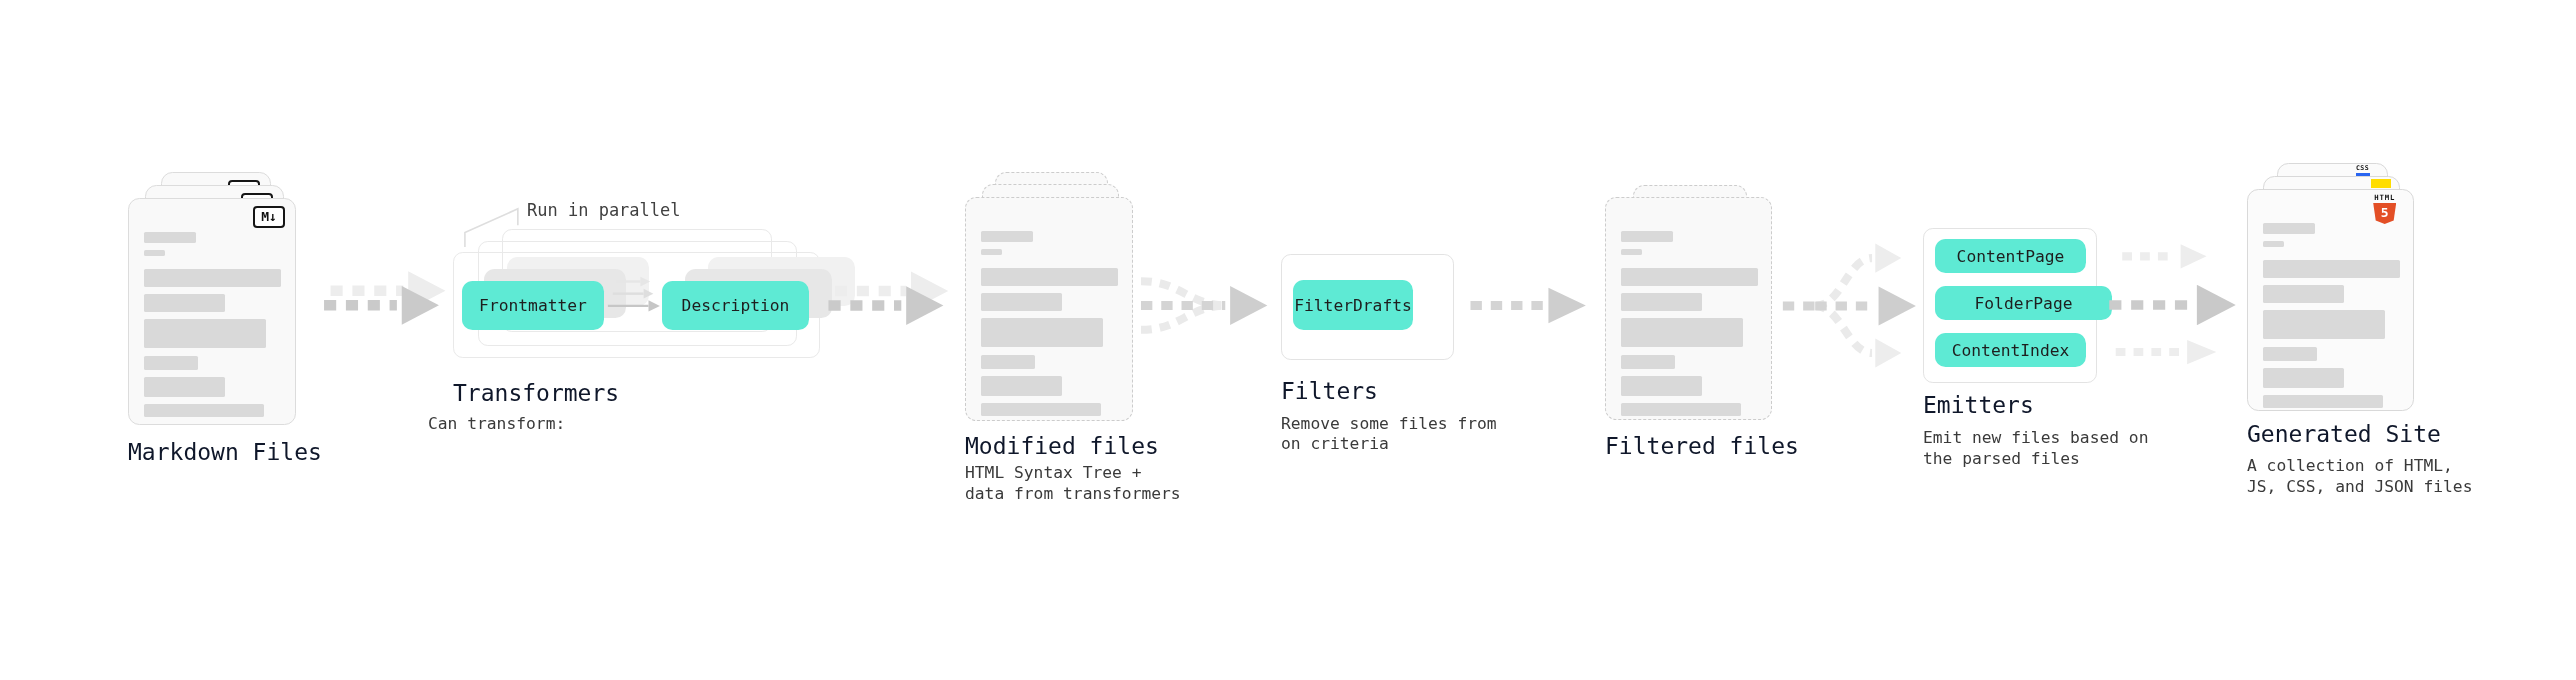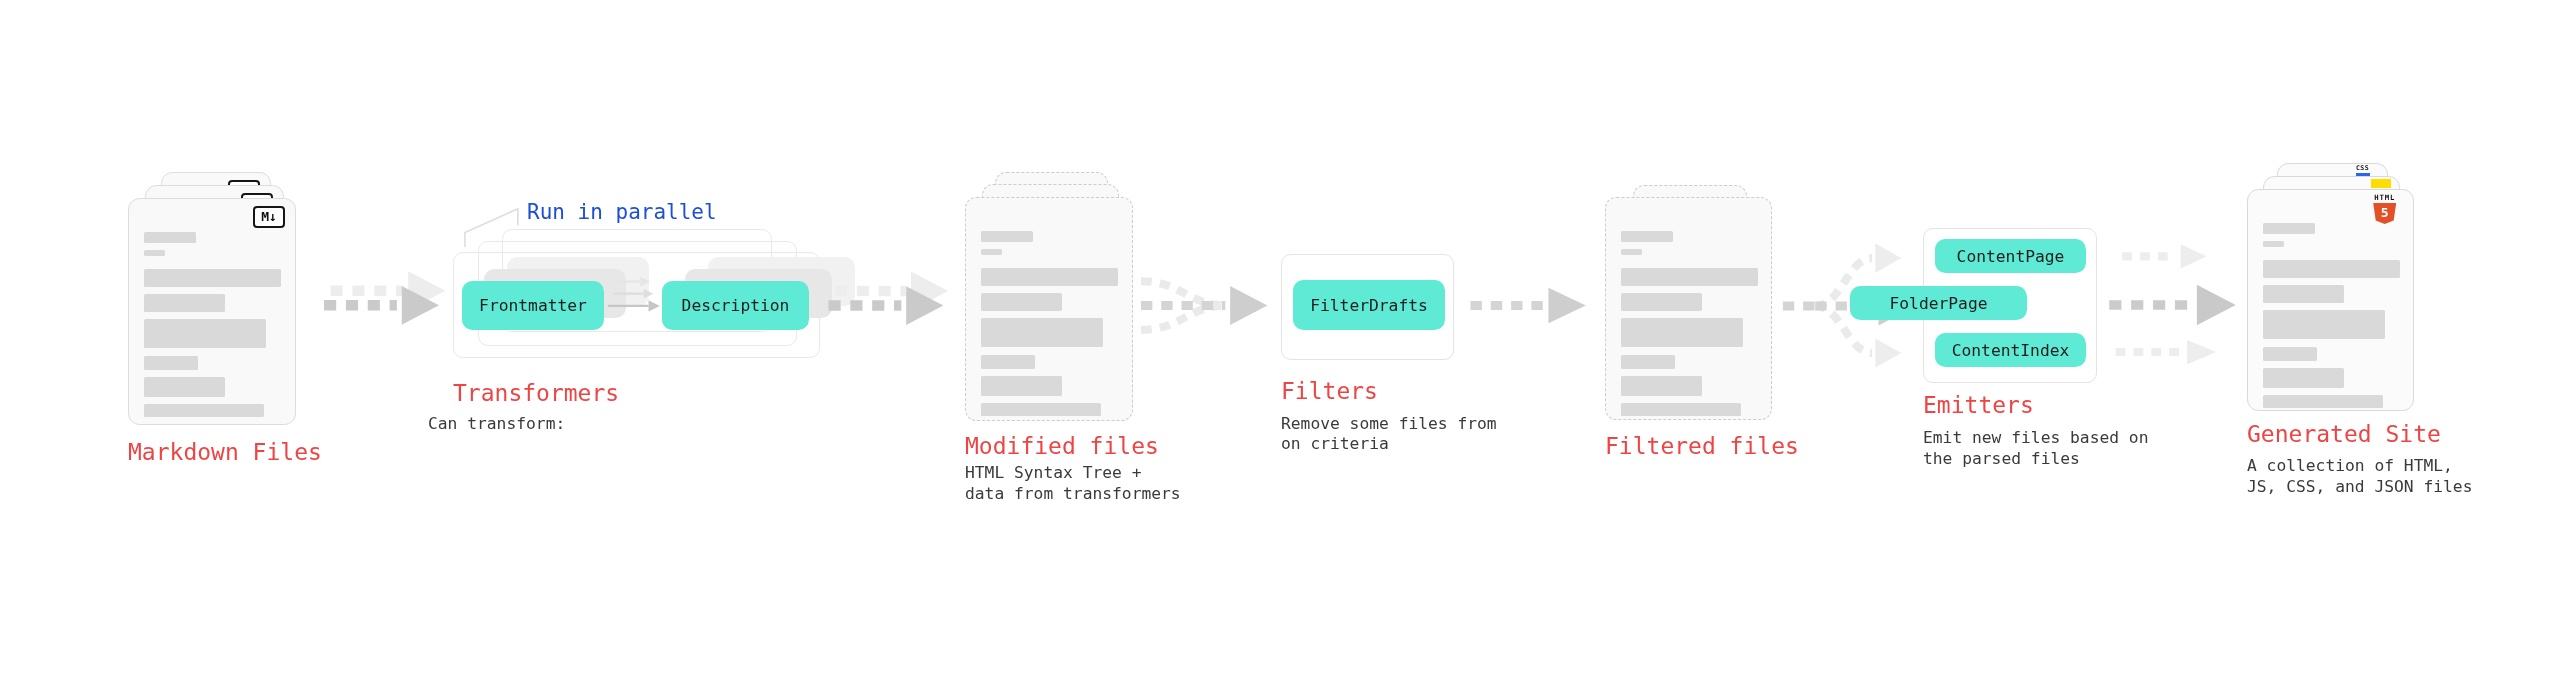--- a/index.html
+++ b/index.html
@@ -37,7 +37,7 @@
   .node-label{position:absolute;font-size:23px;font-weight:500;color:#ef4444;white-space:nowrap;text-align:right;}
   .node-desc{position:absolute;font-size:16.3px;color:#3a3a3a;line-height:21px;white-space:nowrap;}
   .node-desc.tight{line-height:20.3px;}
-  .annotation{position:absolute;font-size:21px;color:#1d4ed8;white-space:nowrap;}
+  .annotation{position:absolute;font-size:17px;color:#404040;white-space:nowrap;}
   ul.bullets{list-style:none;margin:1.6px 0 0 0;padding:0 0 0 9.8px;}
   ul.bullets li{line-height:20.3px;}
   ul.bullets li::before{content:"• ";}

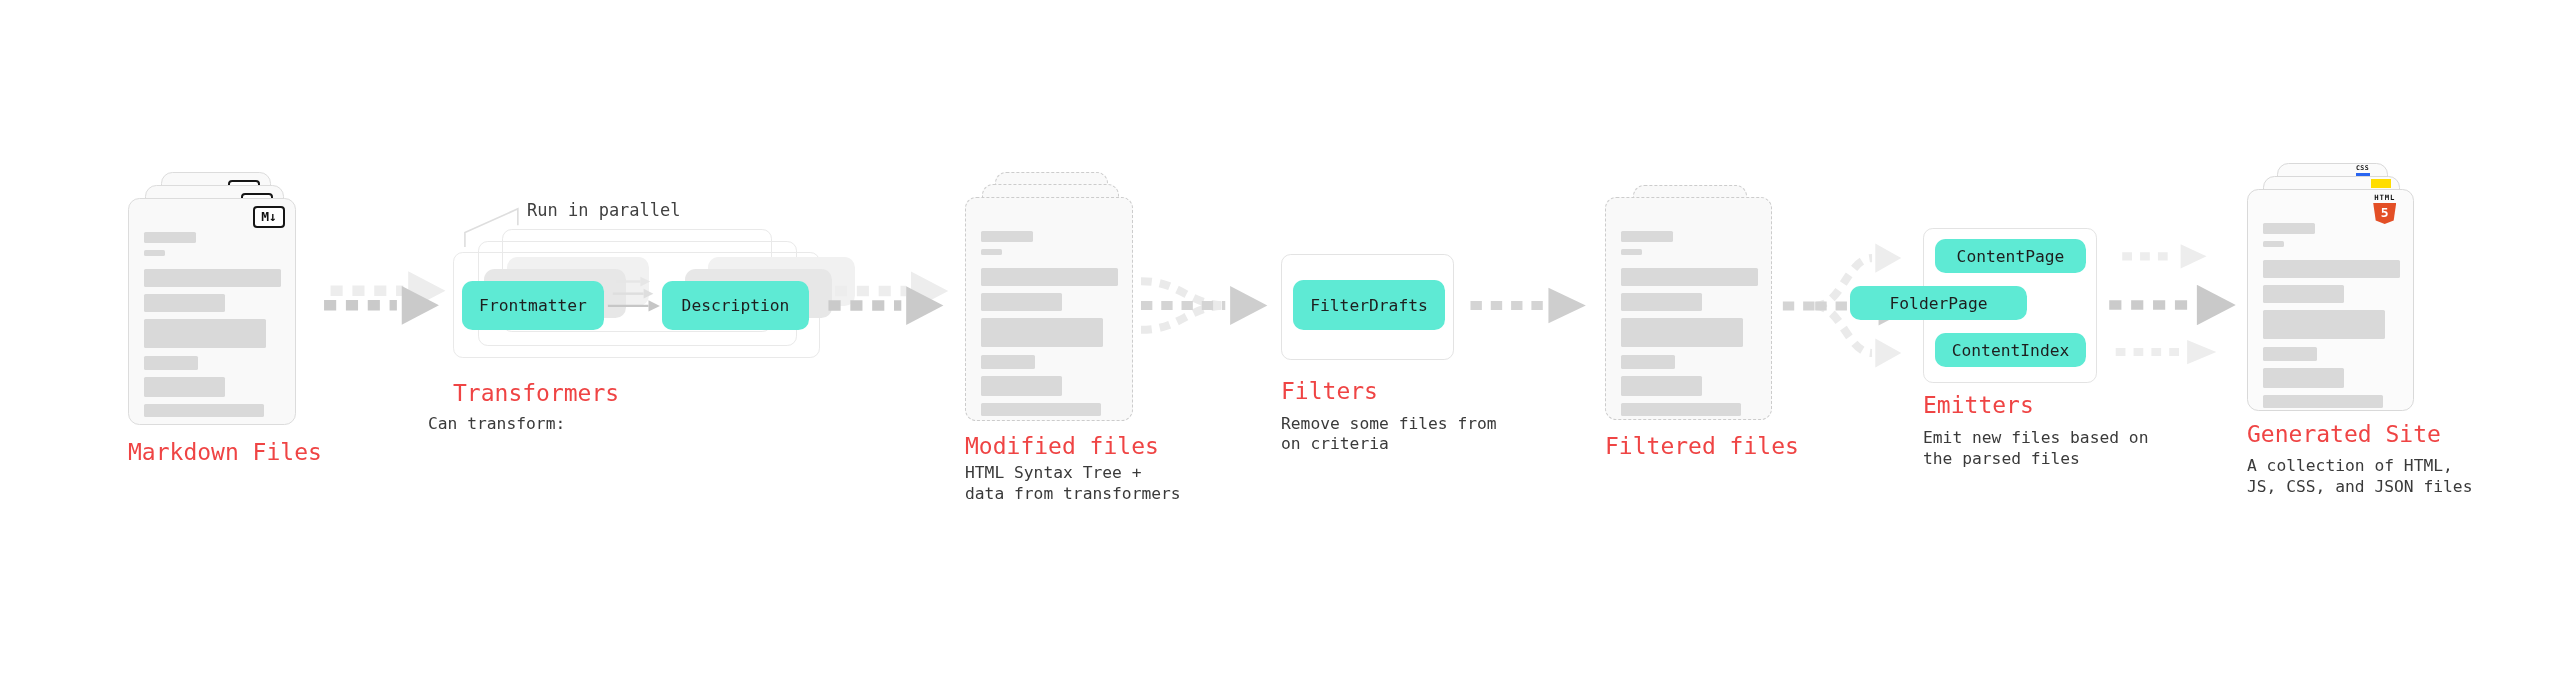--- a/index.html
+++ b/index.html
@@ -149,7 +149,7 @@
 
   <div class="abs">
     <div class="frame" style="left:1281px;top:254px;width:173px;height:106px;border-color:#e3e3e3;"></div>
-    <div class="pill" style="left:1293px;top:280px;width:152px;height:50px;">FilterDrafts</div>
+    <div class="pill" style="left:1293px;top:280px;width:120px;height:50px;">FilterDrafts</div>
     <div class="node-label" style="left:1281px;top:378px;">Filters</div>
     <div class="node-desc tight" style="left:1281px;top:414px;">
       <div>Remove some files from</div>

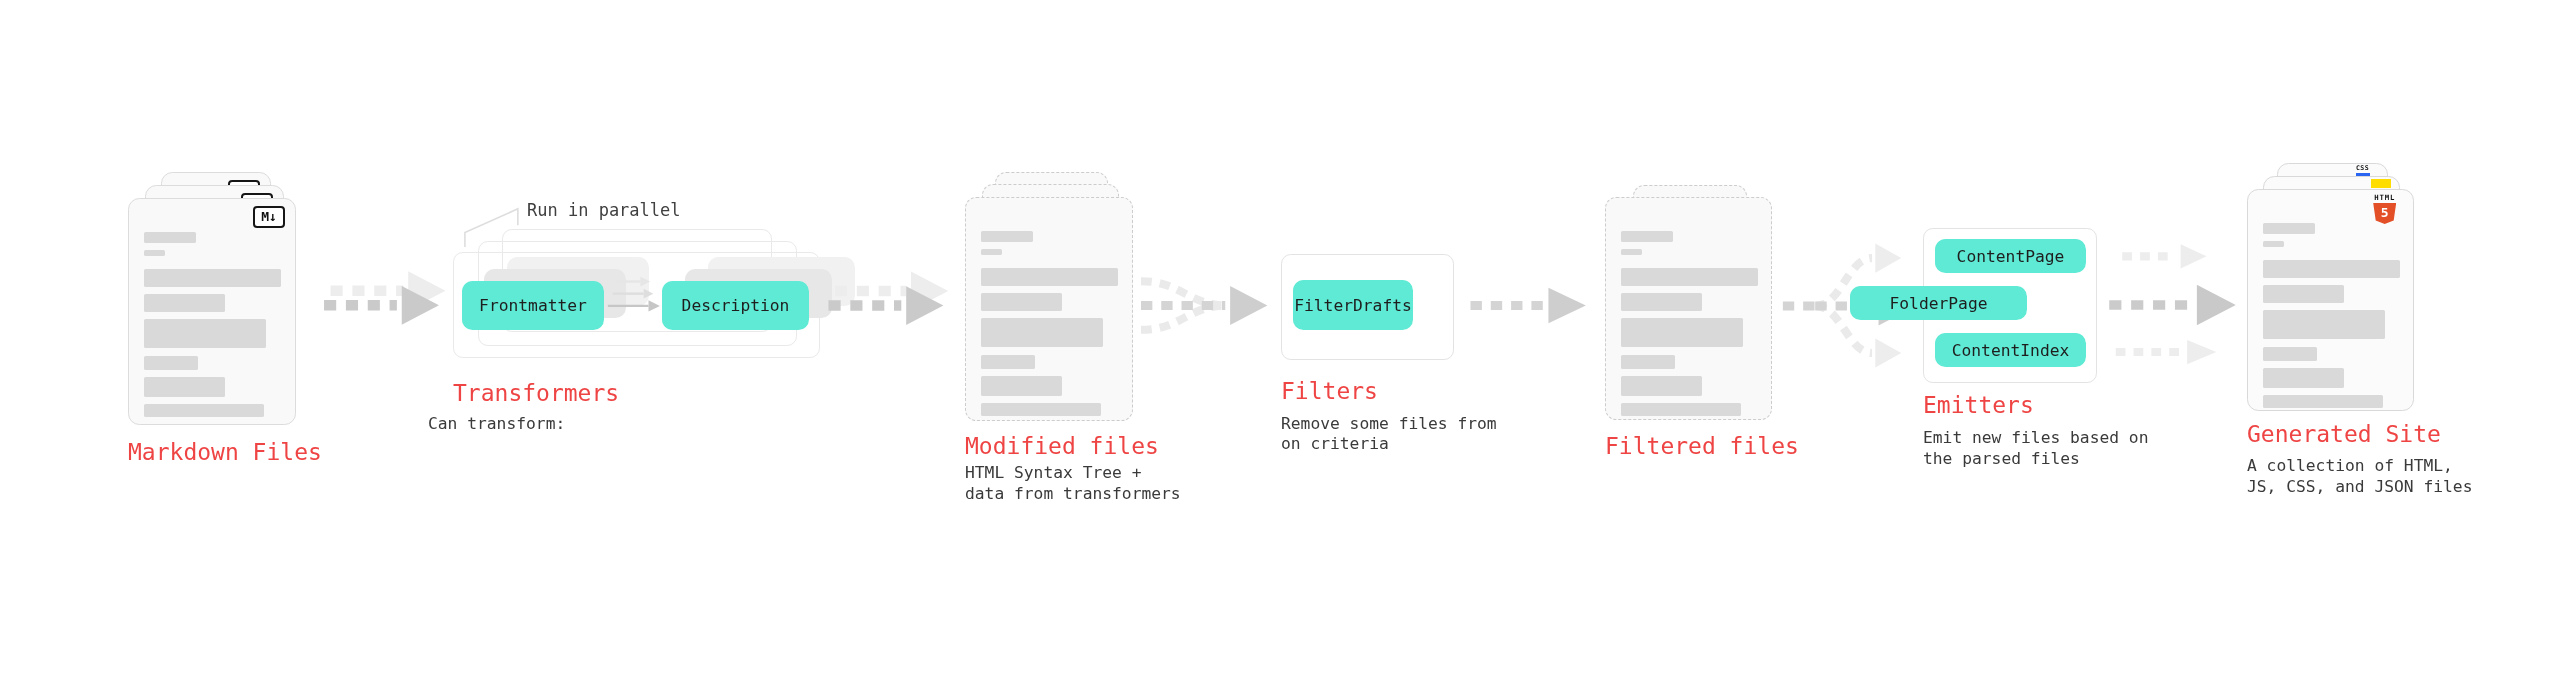--- a/index.html
+++ b/index.html
@@ -192,7 +192,7 @@
   <div class="abs">
     <div class="frame" style="left:1923px;top:228px;width:174px;height:155px;border-color:#e3e3e3;"></div>
     <div class="pill" style="left:1935px;top:239px;width:151px;height:34px;">ContentPage</div>
-    <div class="pill" style="left:1850px;top:286px;width:177px;height:34px;">FolderPage</div>
+    <div class="pill" style="left:1935px;top:286px;width:177px;height:34px;">FolderPage</div>
     <div class="pill" style="left:1935px;top:333px;width:151px;height:34px;">ContentIndex</div>
     <div class="node-label" style="left:1923px;top:392px;">Emitters</div>
     <div class="node-desc" style="left:1923px;top:427px;">

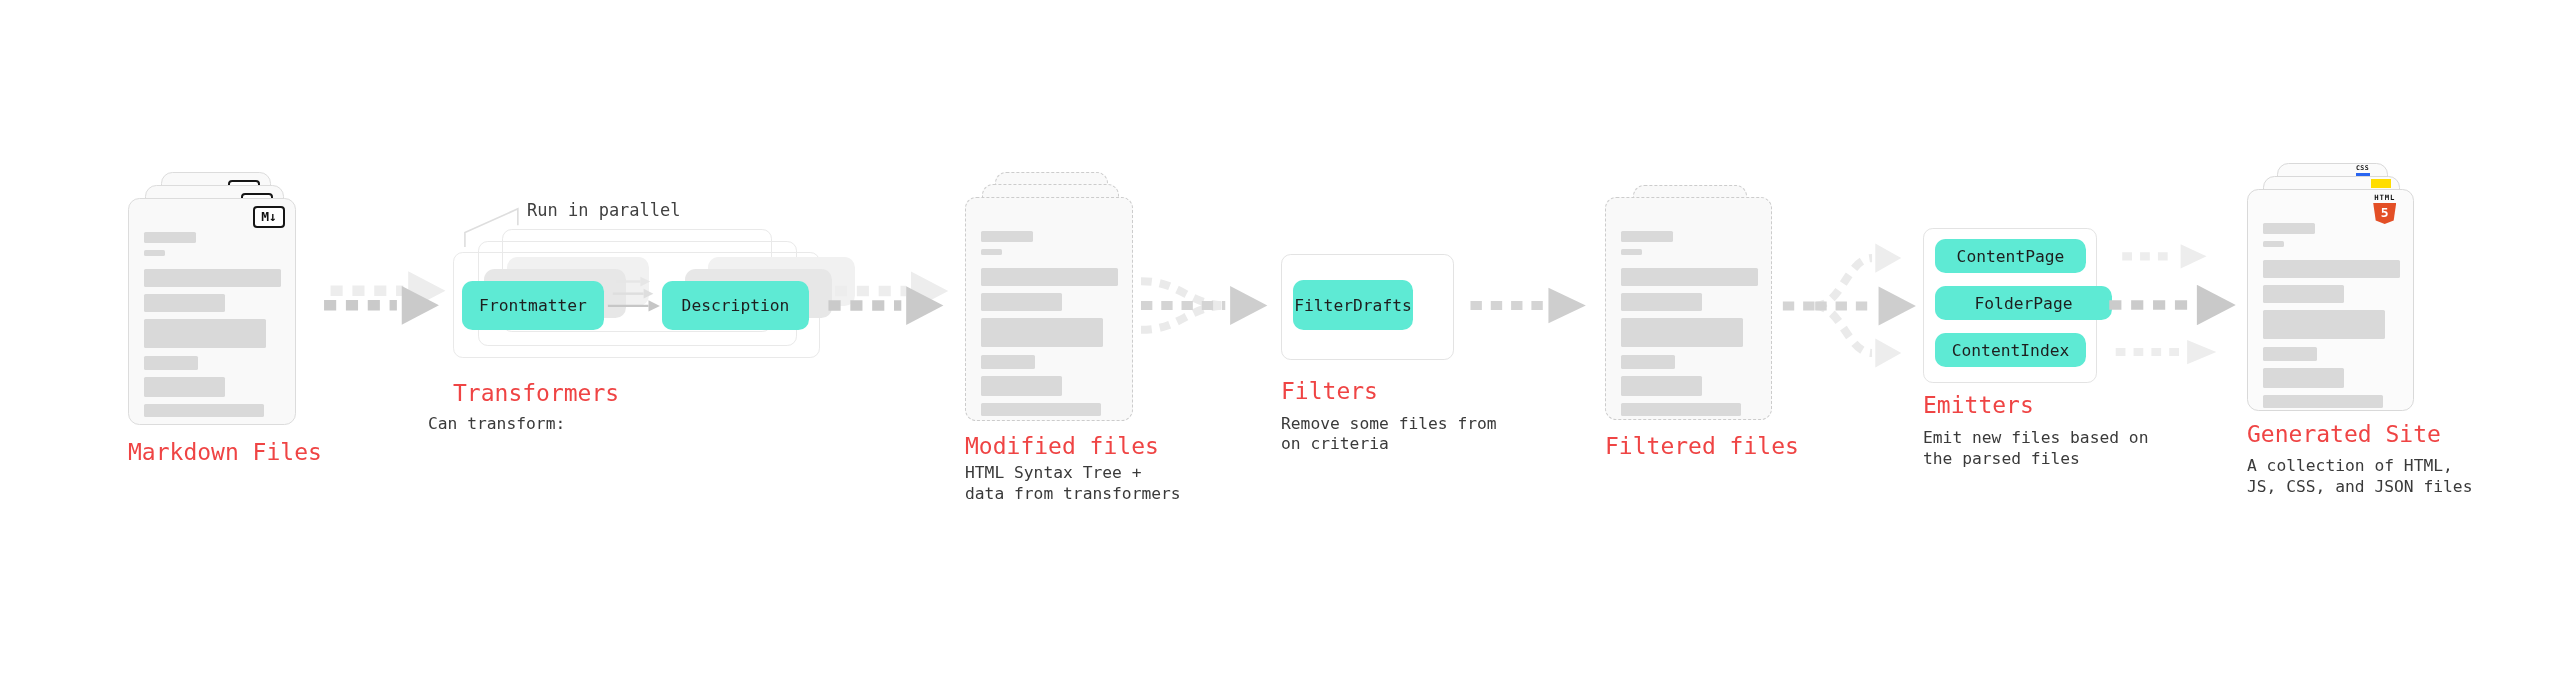--- a/index.html
+++ b/index.html
@@ -34,7 +34,7 @@
   .pill.ghost1{background:#e7e7e7;}
   .pill.ghost2{background:#f1f1f1;}
   
-  .node-label{position:absolute;font-size:23px;font-weight:500;color:#ef4444;white-space:nowrap;text-align:right;}
+  .node-label{position:absolute;font-size:23px;font-weight:500;color:#0f172a;white-space:nowrap;text-align:right;}
   .node-desc{position:absolute;font-size:16.3px;color:#3a3a3a;line-height:21px;white-space:nowrap;}
   .node-desc.tight{line-height:20.3px;}
   .annotation{position:absolute;font-size:17px;color:#404040;white-space:nowrap;}

